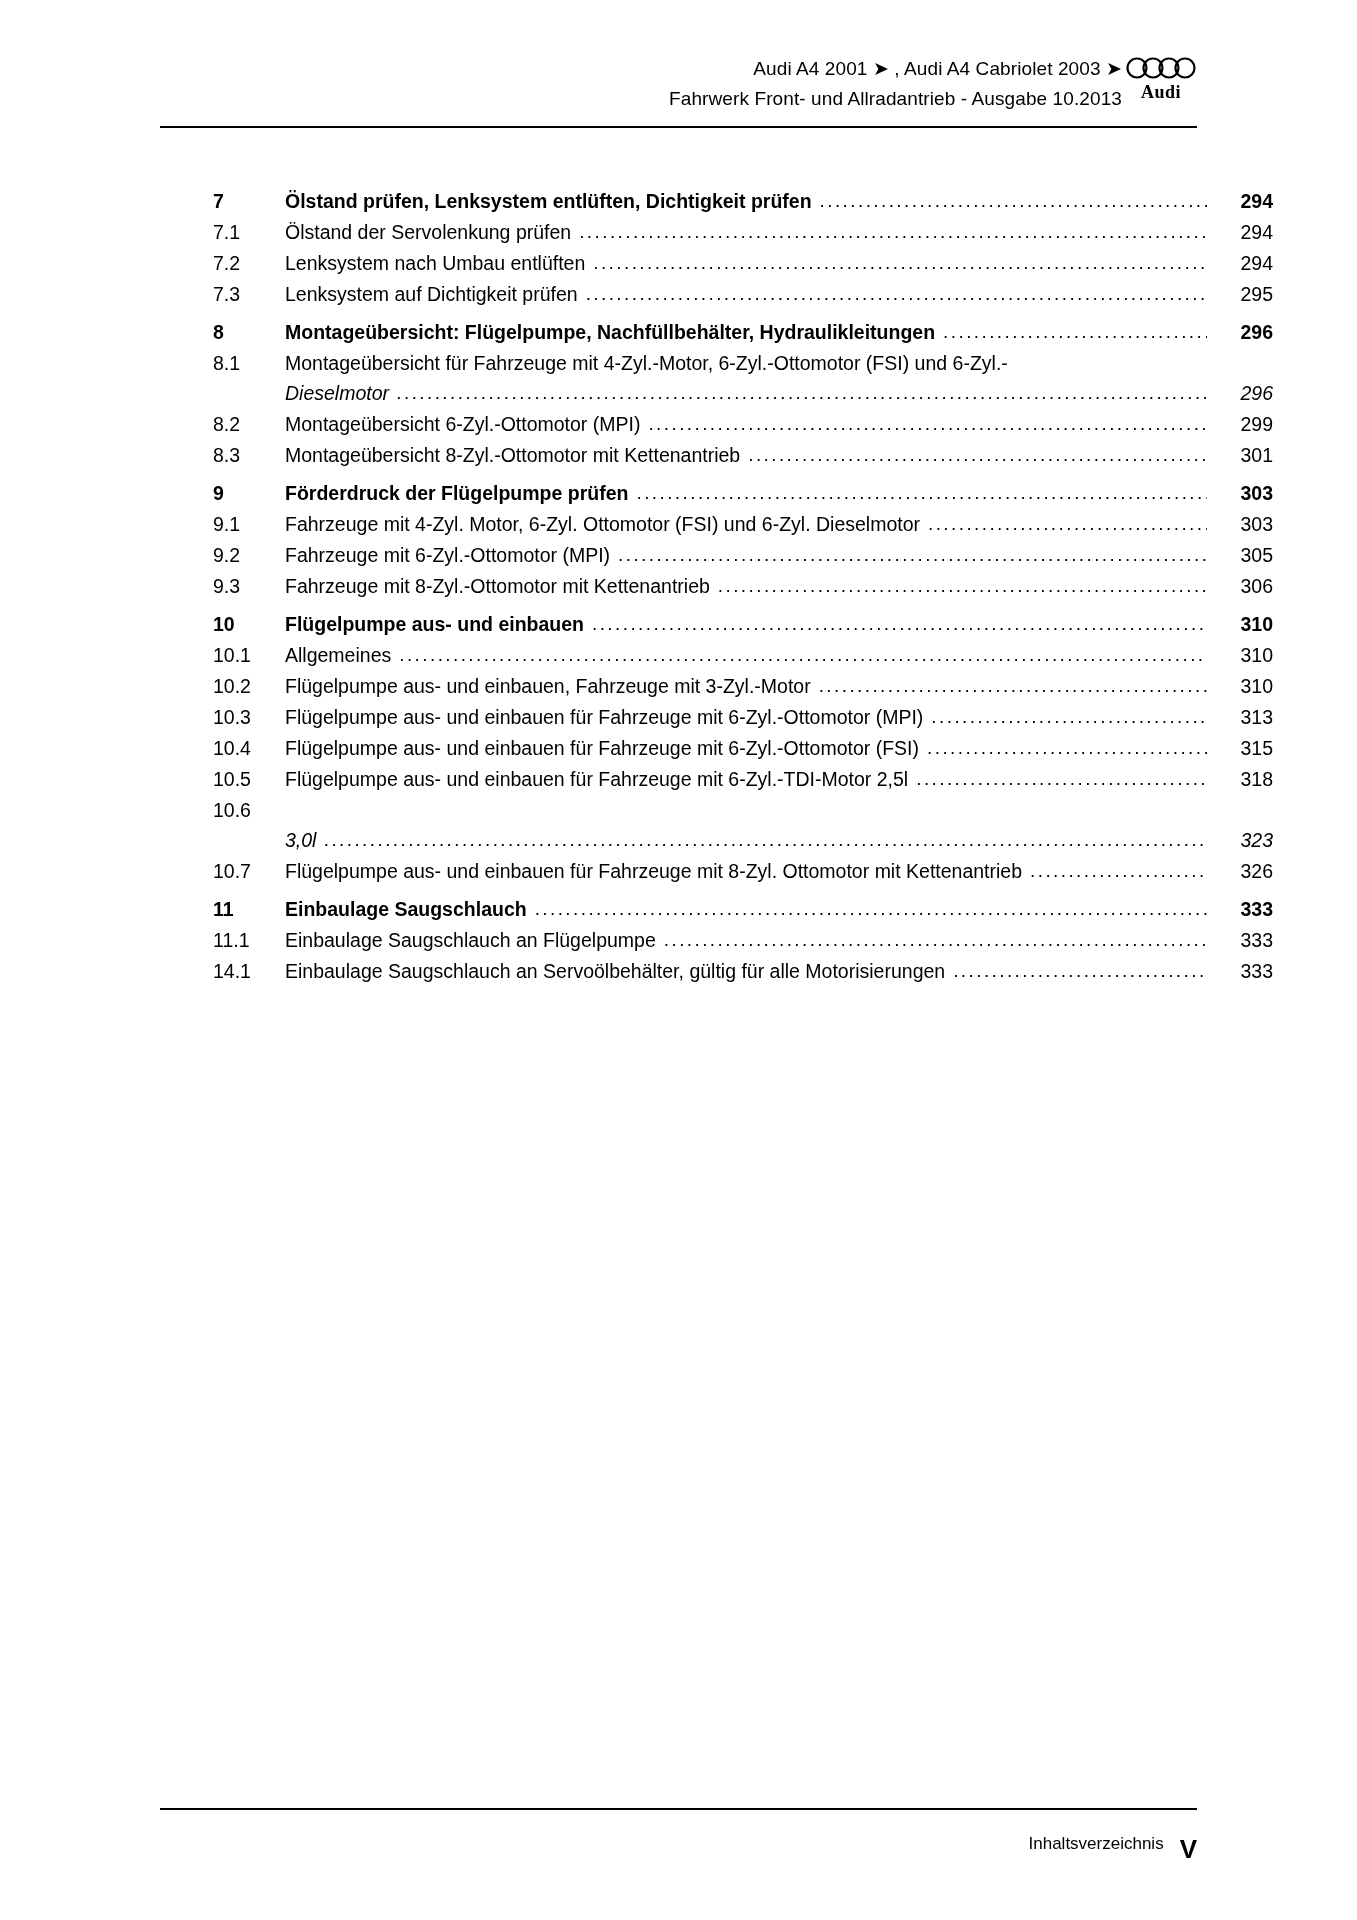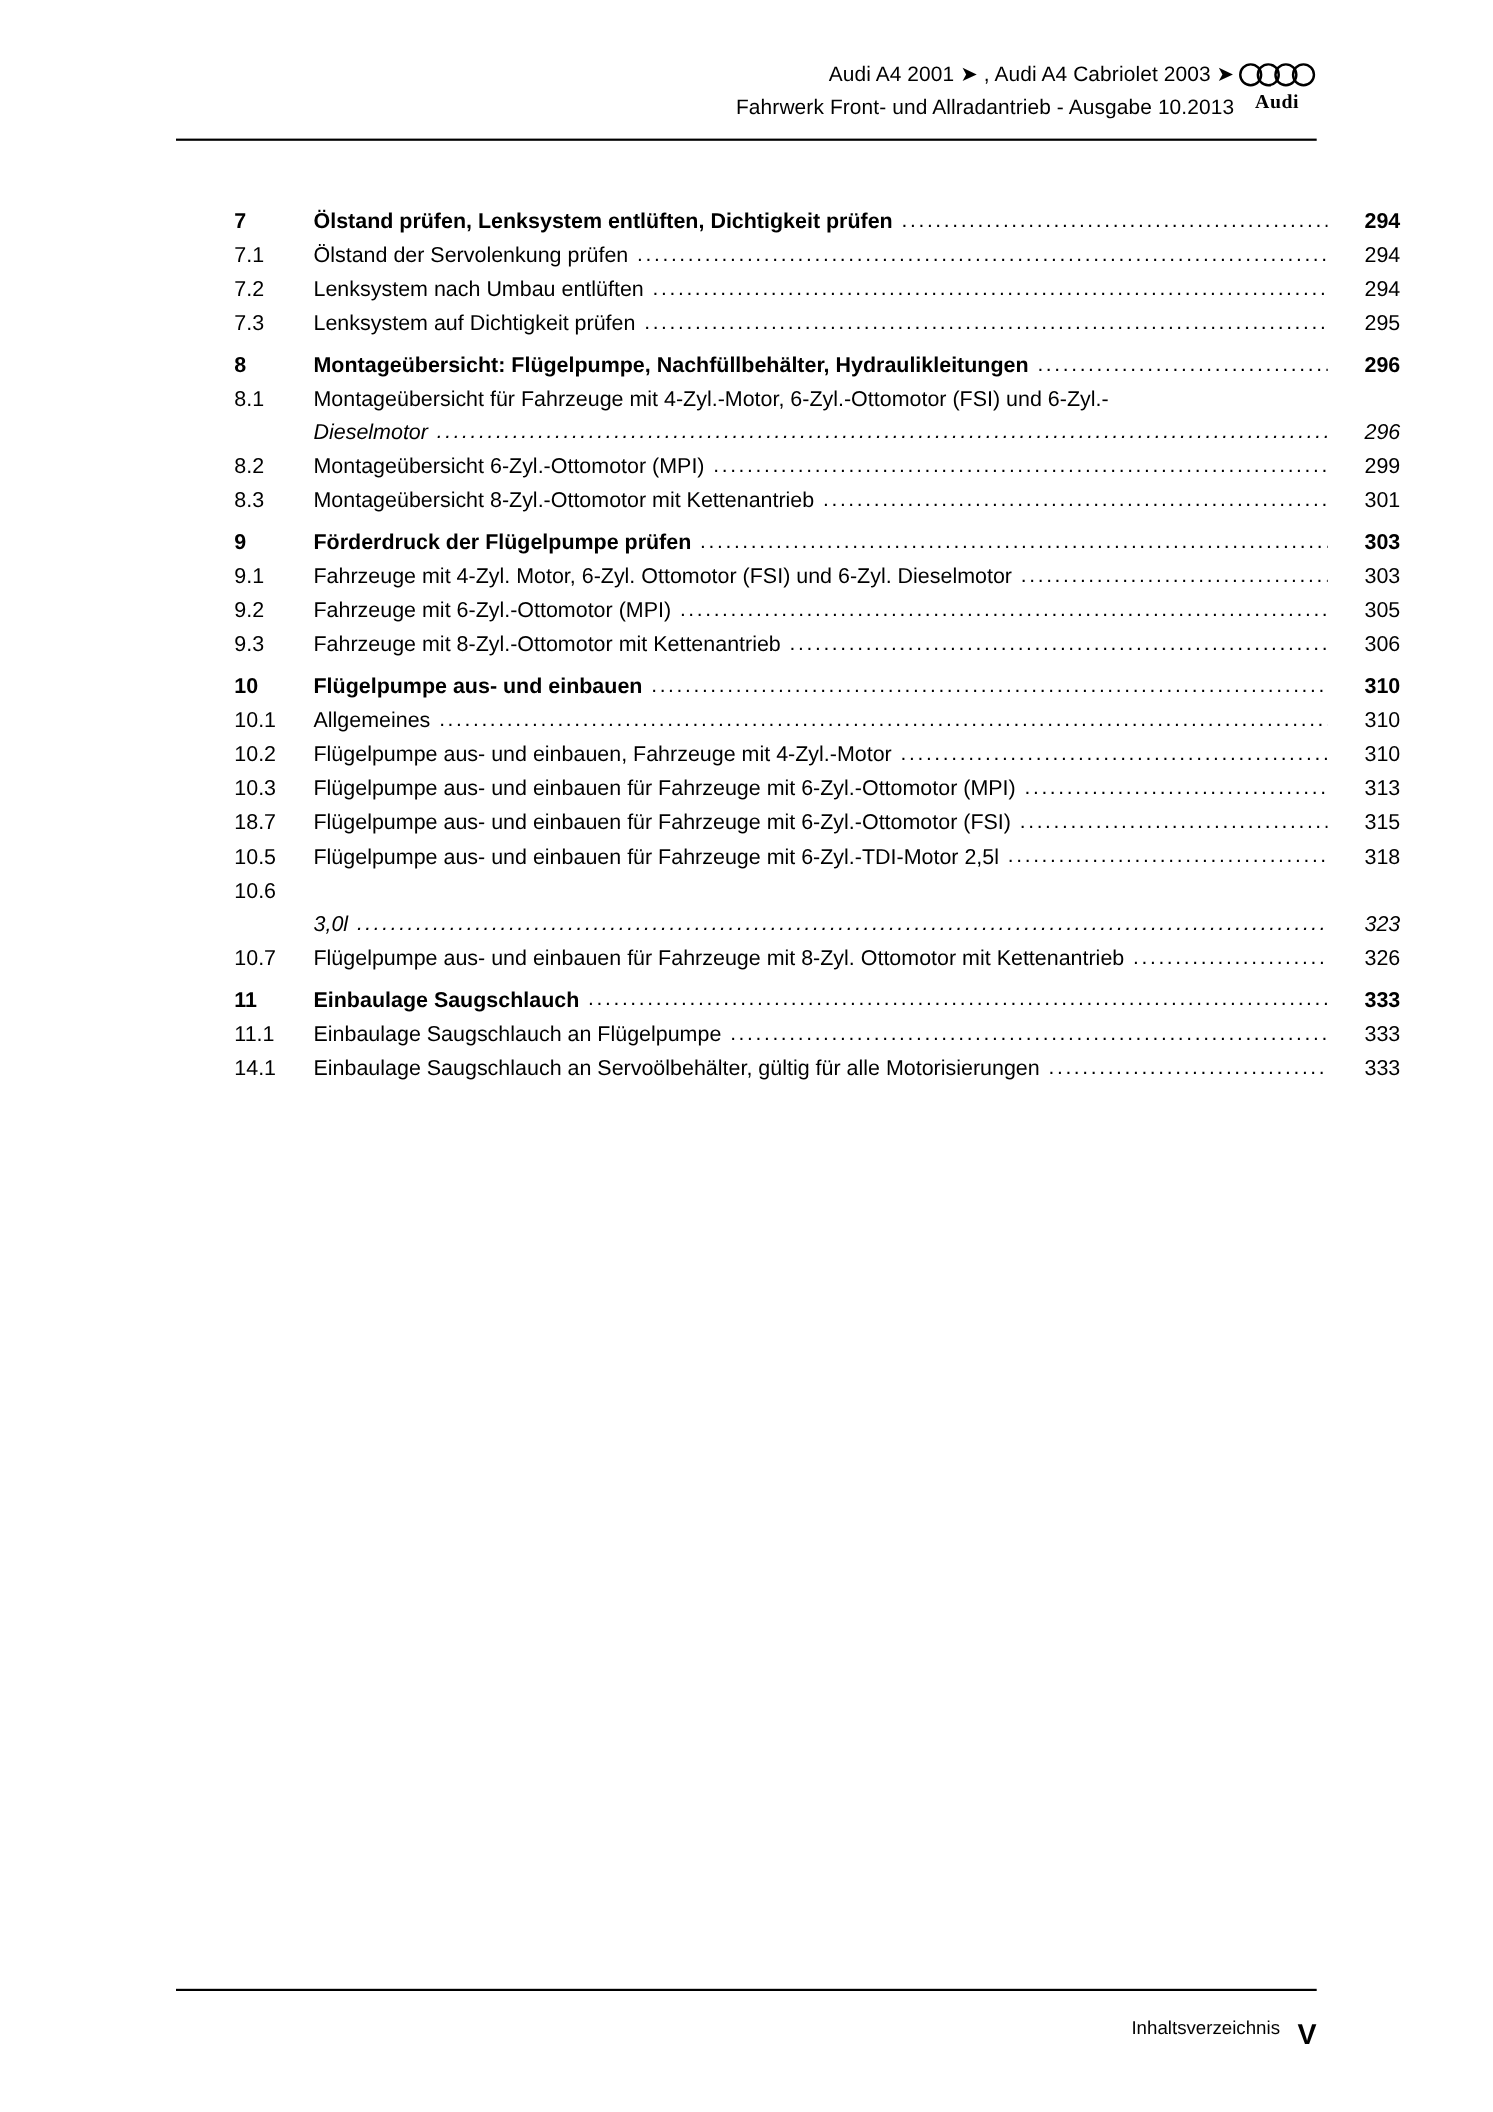--- a/index.html
+++ b/index.html
@@ -270,7 +270,7 @@
       </div>
       <div class="row level2">
         <span class="num">10.2</span>
-        <span class="txt">Flügelpumpe aus- und einbauen, Fahrzeuge mit 4-Zyl.-Motor</span>
+        <span class="txt">Flügelpumpe aus- und einbauen, Fahrzeuge mit 3-Zyl.-Motor</span>
         <span class="leader">........................................................................................................................................................................................................</span>
         <span class="pg">310</span>
       </div>

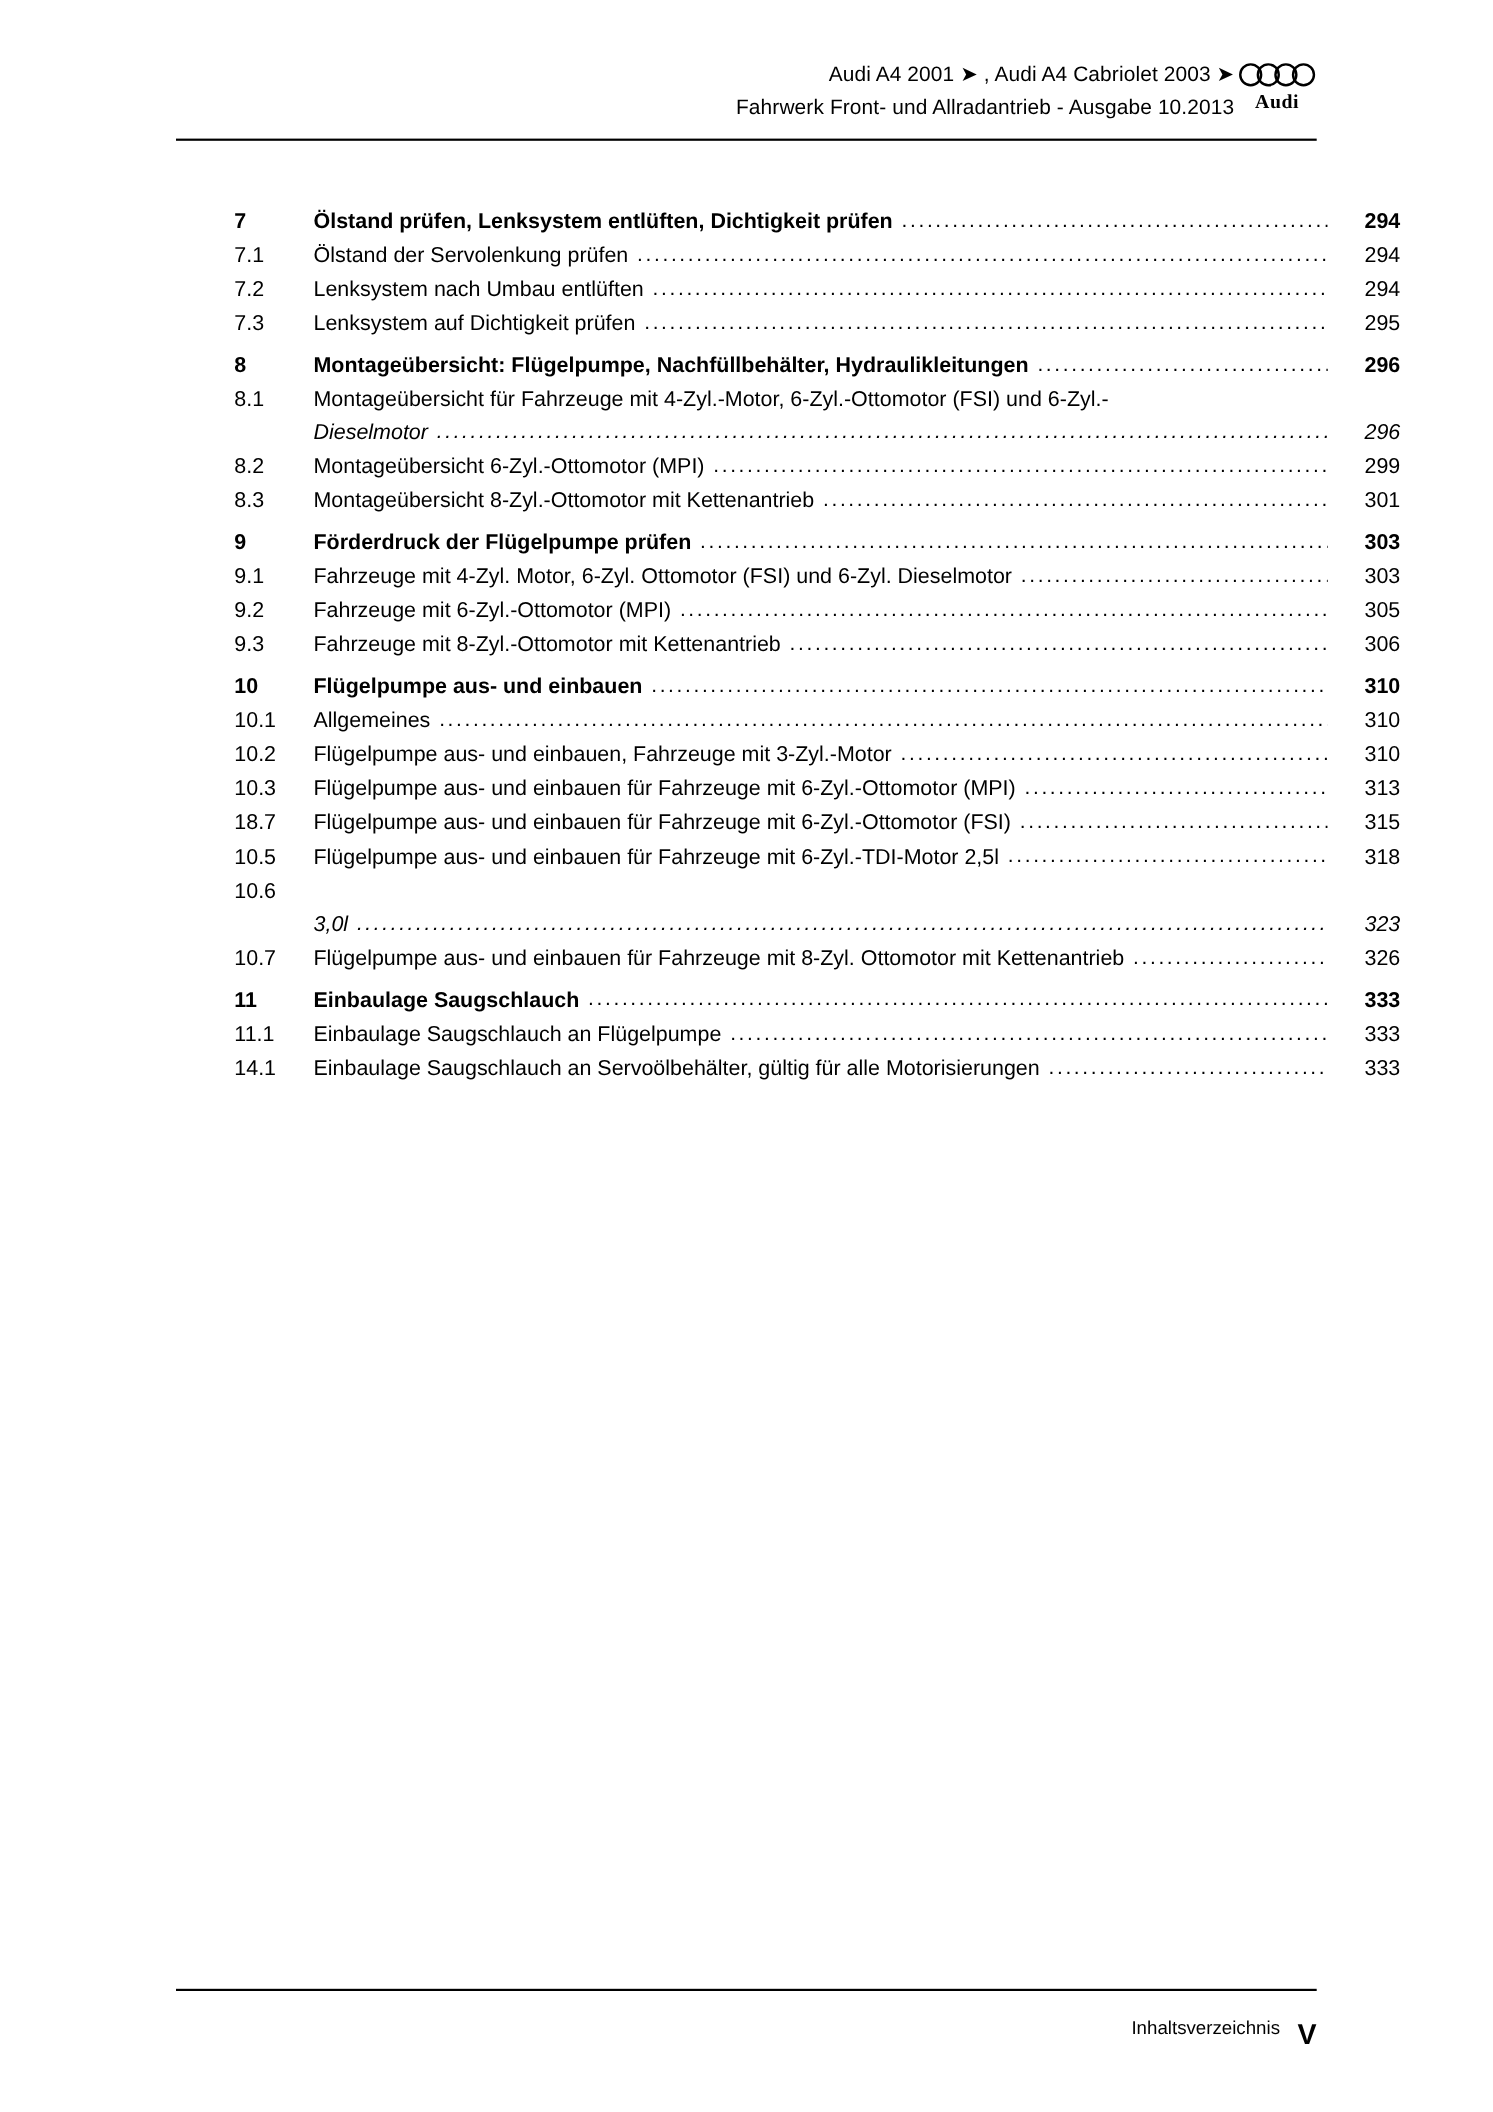--- a/index.html
+++ b/index.html
@@ -281,7 +281,7 @@
         <span class="pg">313</span>
       </div>
       <div class="row level2">
-        <span class="num">18.7</span>
+        <span class="num">10.4</span>
         <span class="txt">Flügelpumpe aus- und einbauen für Fahrzeuge mit 6-Zyl.-Ottomotor (FSI)</span>
         <span class="leader">........................................................................................................................................................................................................</span>
         <span class="pg">315</span>

